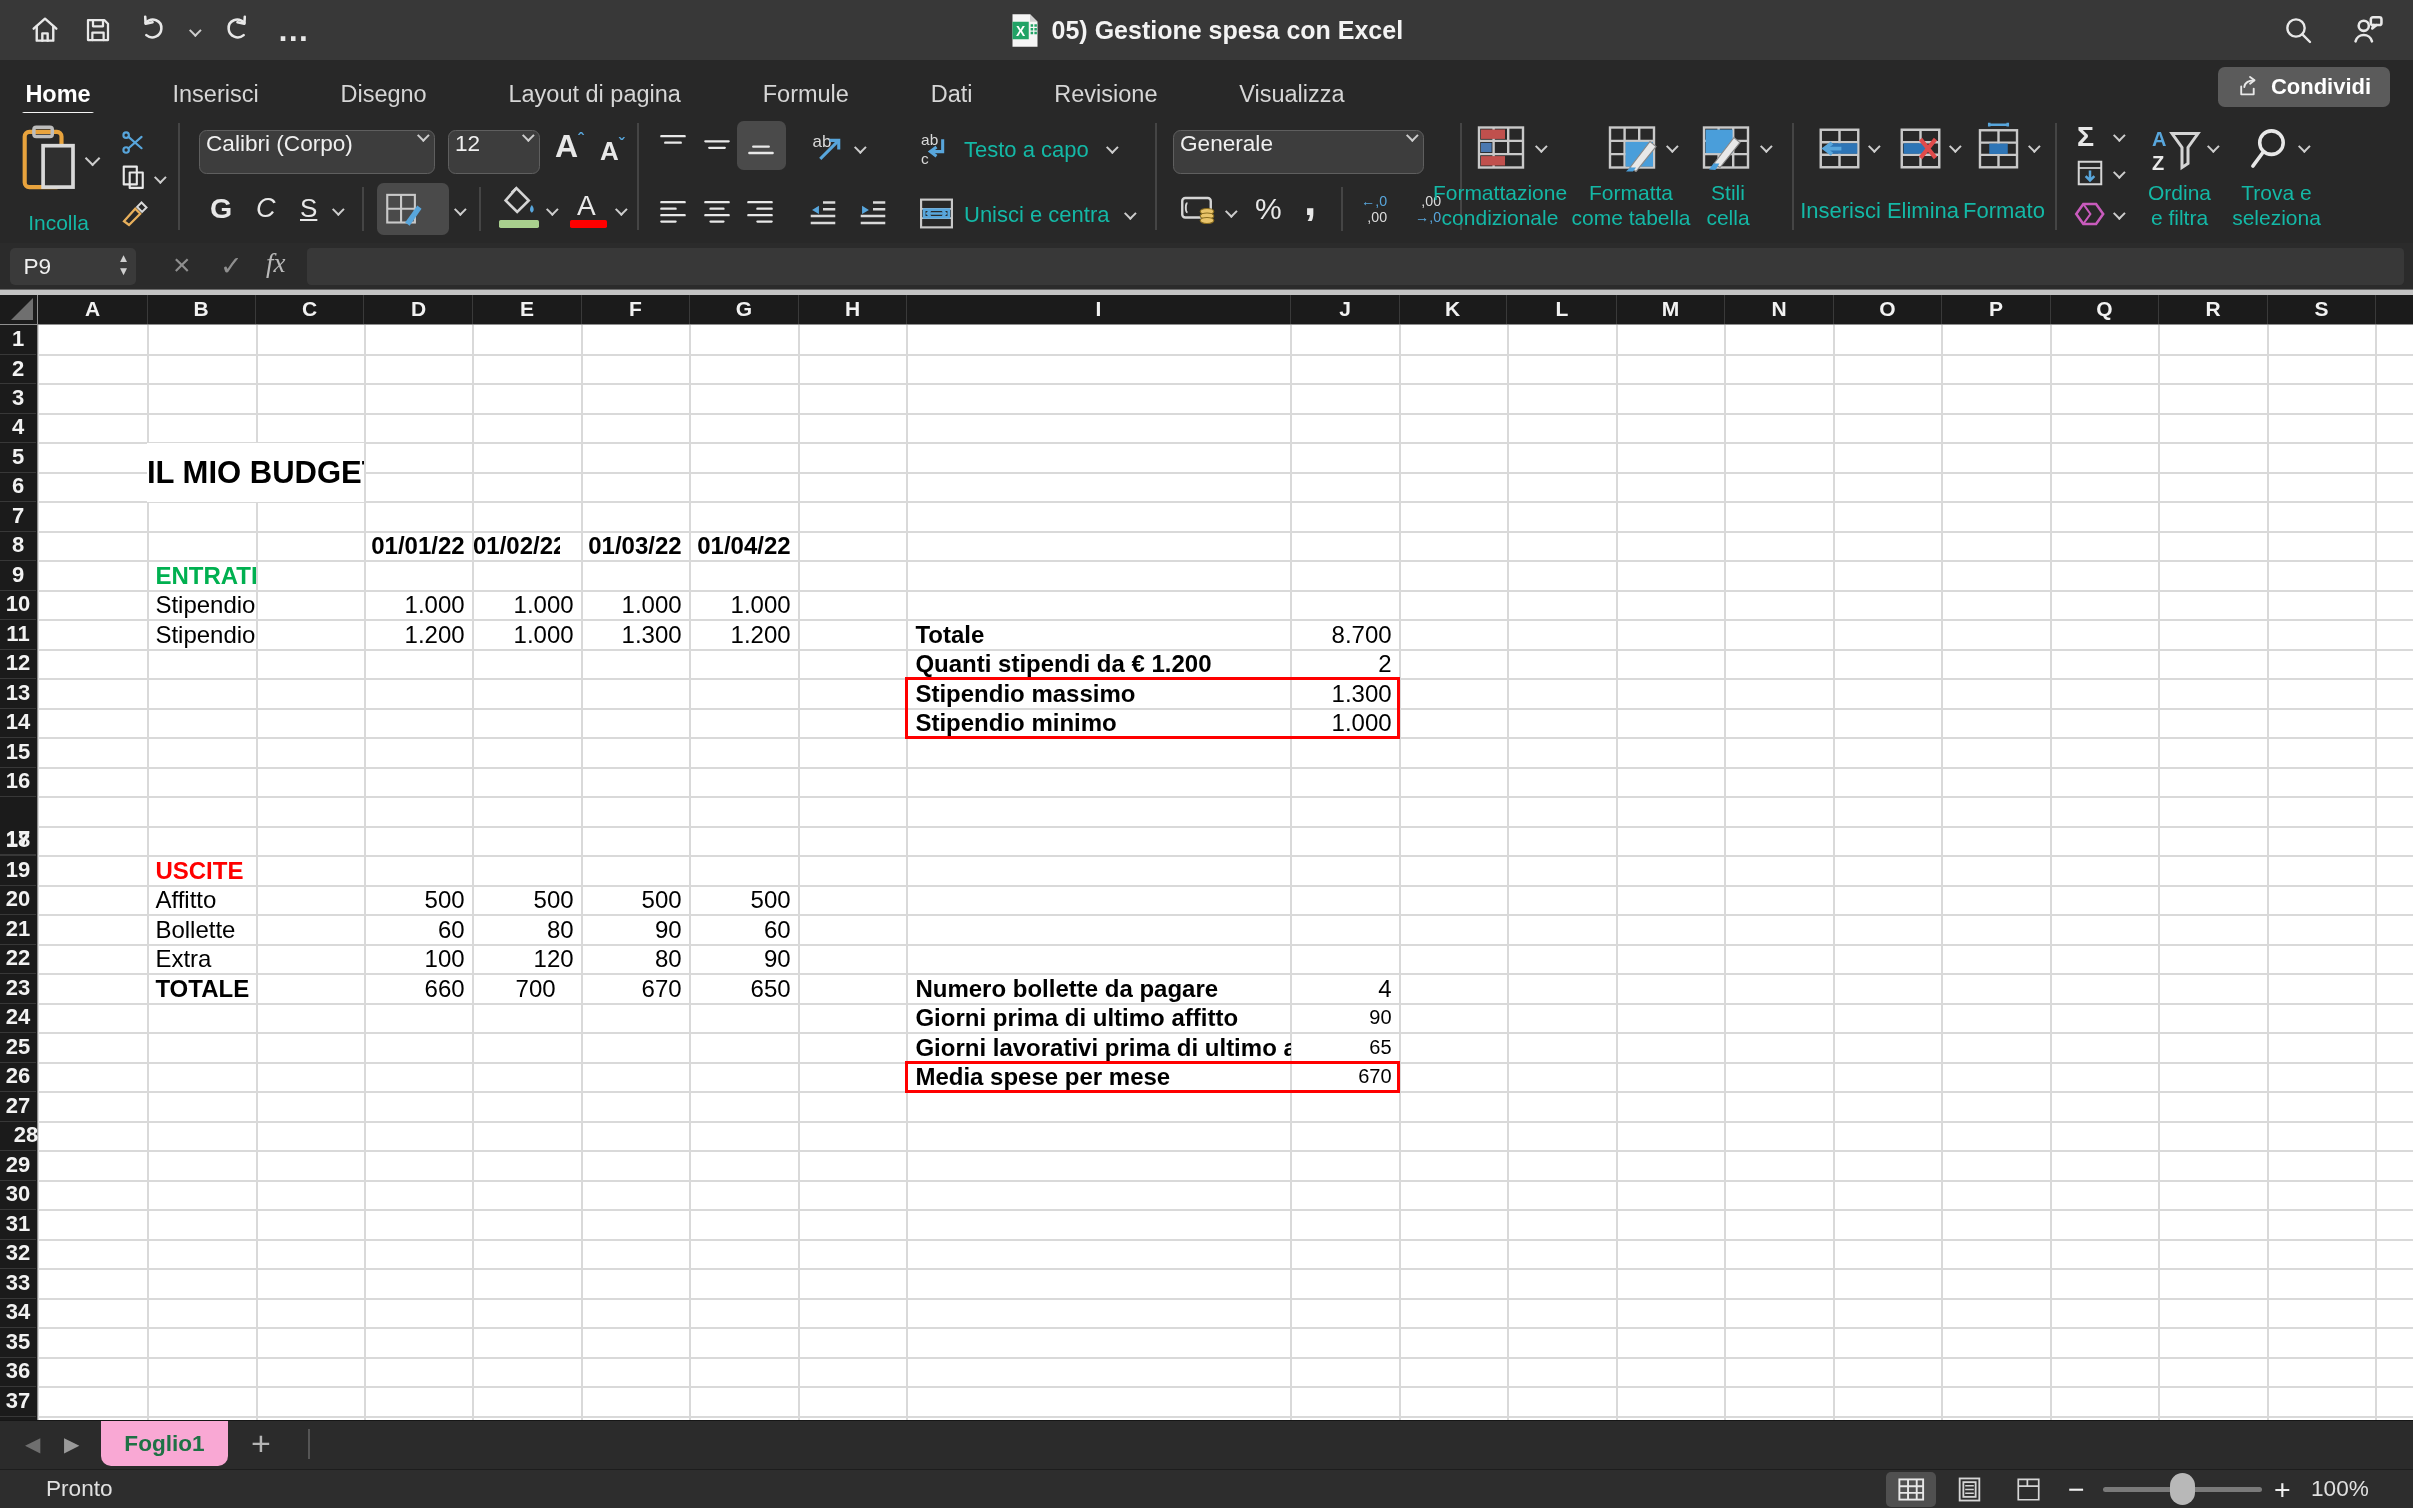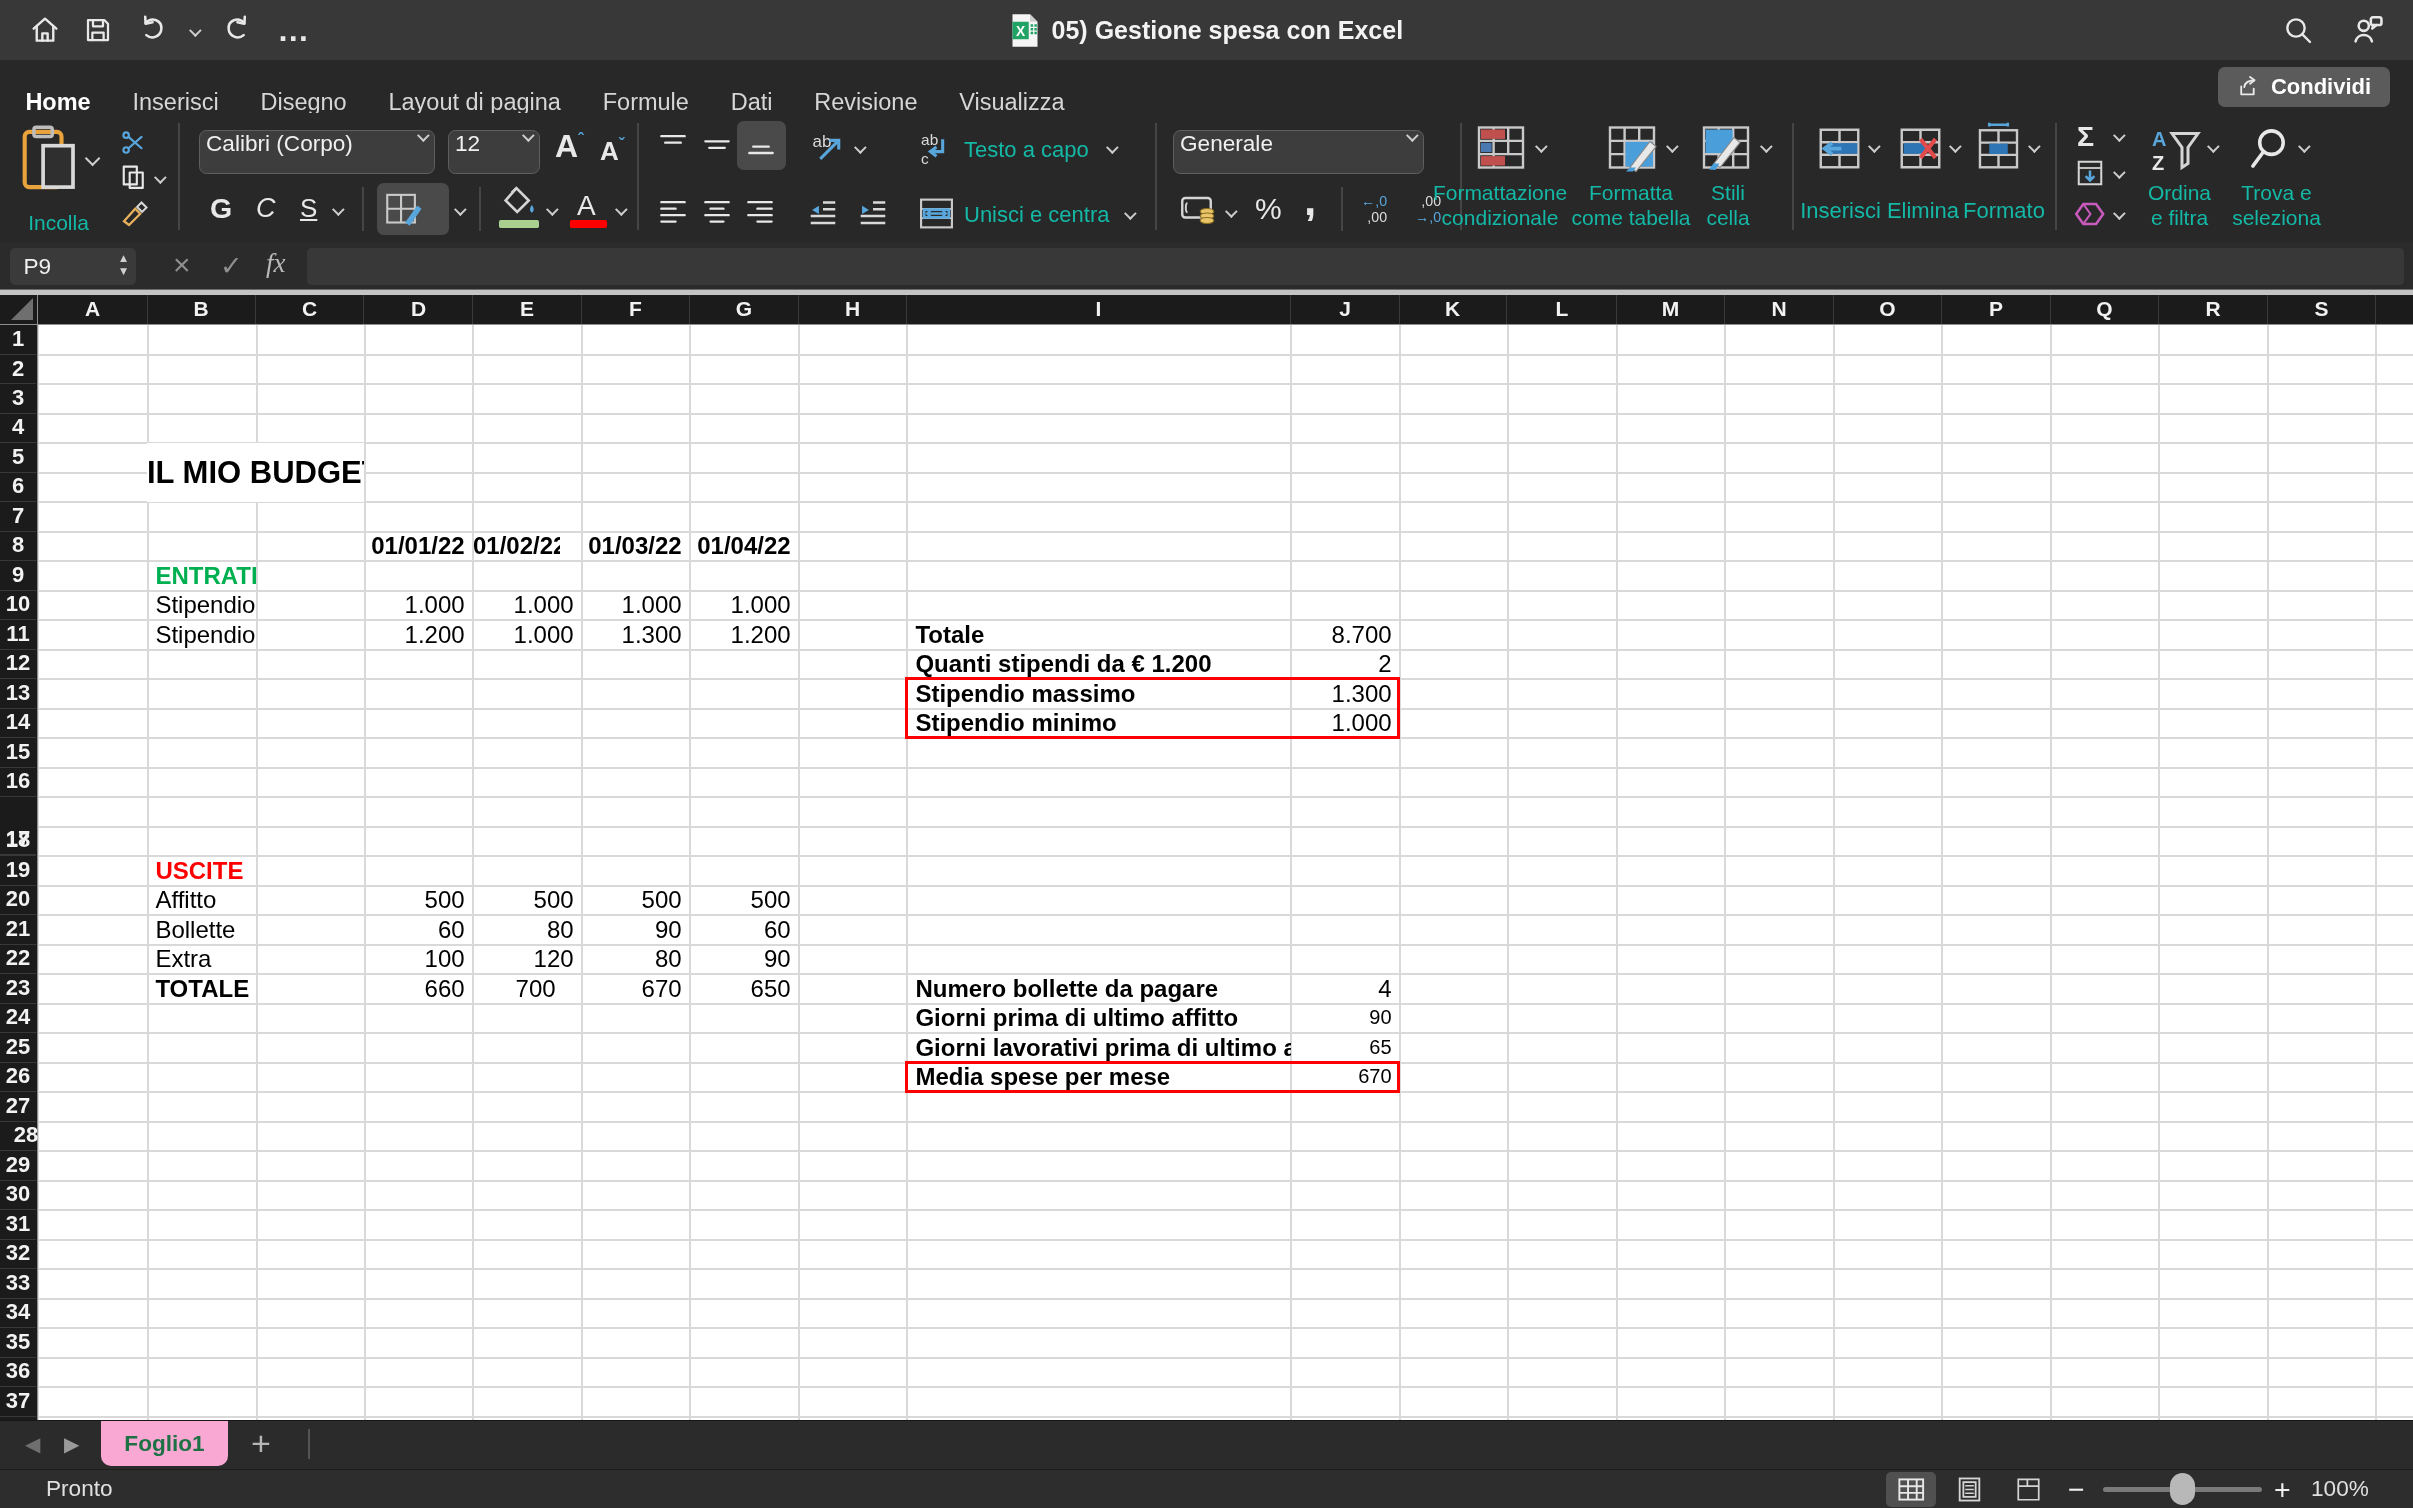--- a/index.html
+++ b/index.html
@@ -16,7 +16,7 @@
   .icbtn{display:flex;align-items:center}
   
   .tabrow{position:absolute;left:0;top:60px;width:2413px;height:53px;background:#282828}
-  .rtabs{position:absolute;left:22px;top:16px;height:53px;display:flex;gap:35px;align-items:flex-start}
+  .rtabs{position:absolute;left:22px;top:8px;height:53px;display:flex;gap:75px;align-items:flex-start}
   .rtab{color:#d6d6d6;font-size:23.5px;padding:0 3.4px;position:relative;height:53px;display:flex;align-items:center}
   .rtab.active{color:#fff;font-weight:bold}
   .rtab.active:after{content:"";position:absolute;left:0;right:0;bottom:5px;height:4.2px;background:#f5f5f5;border-radius:2.5px}

